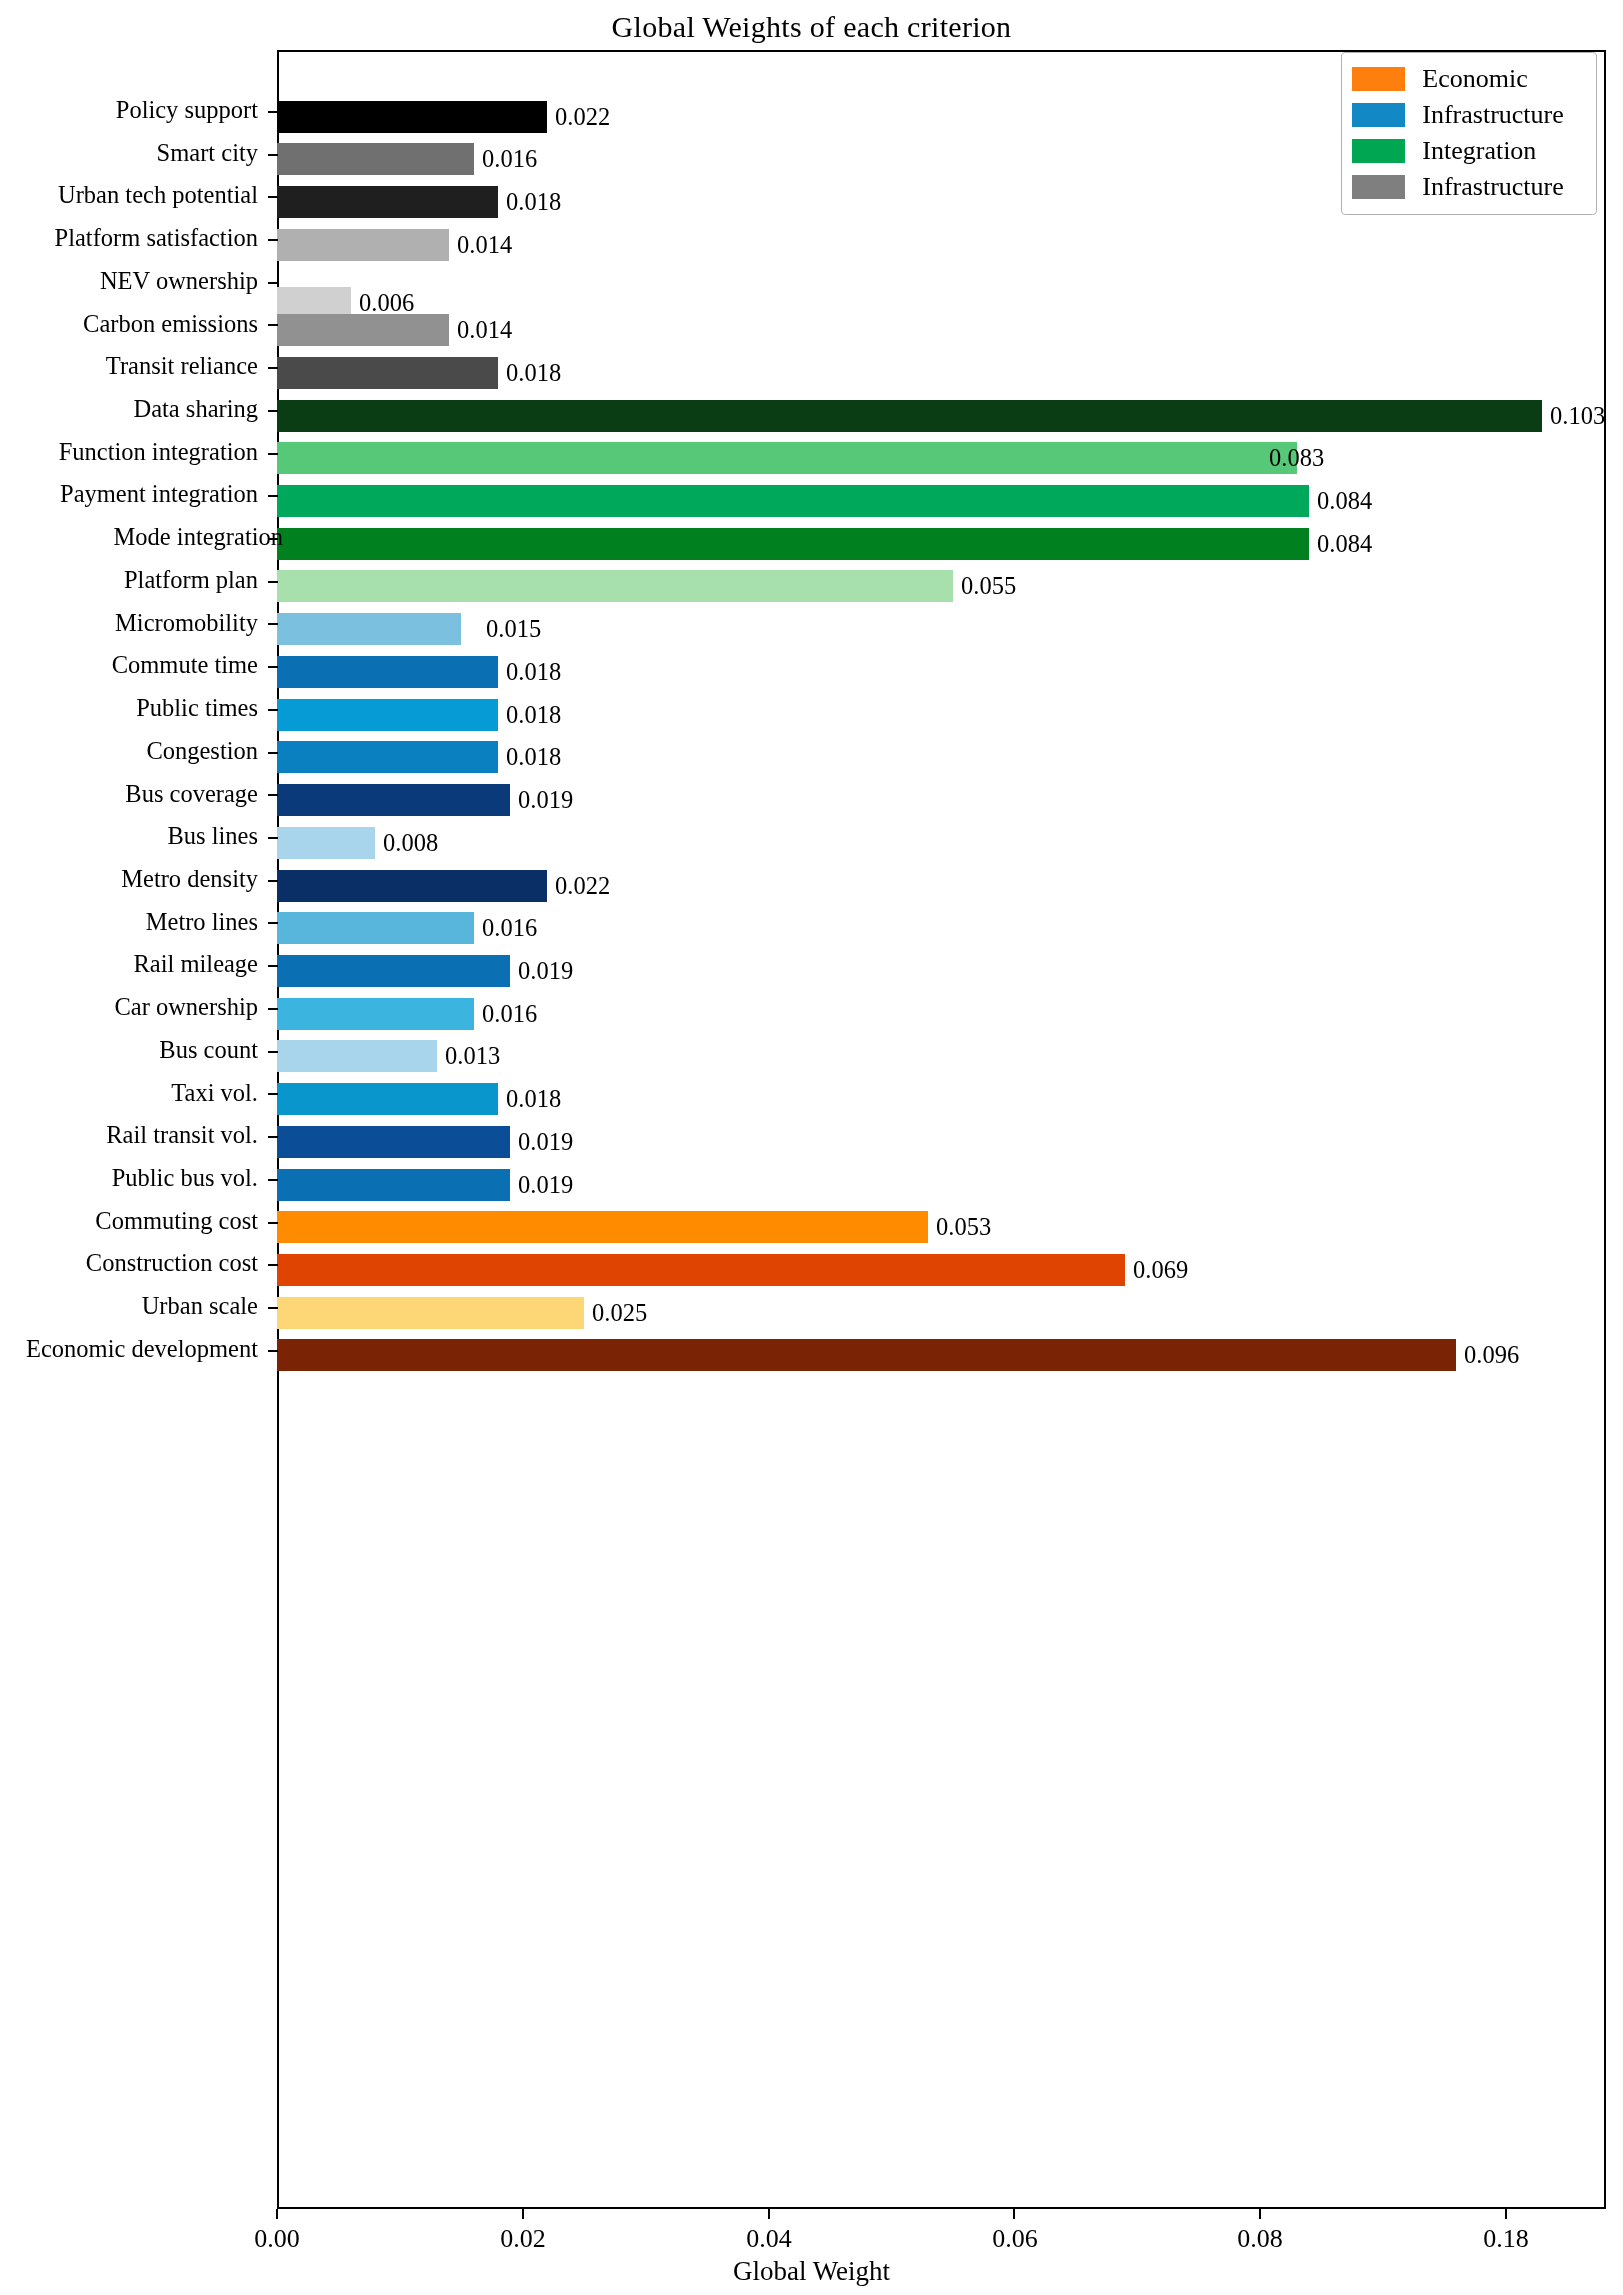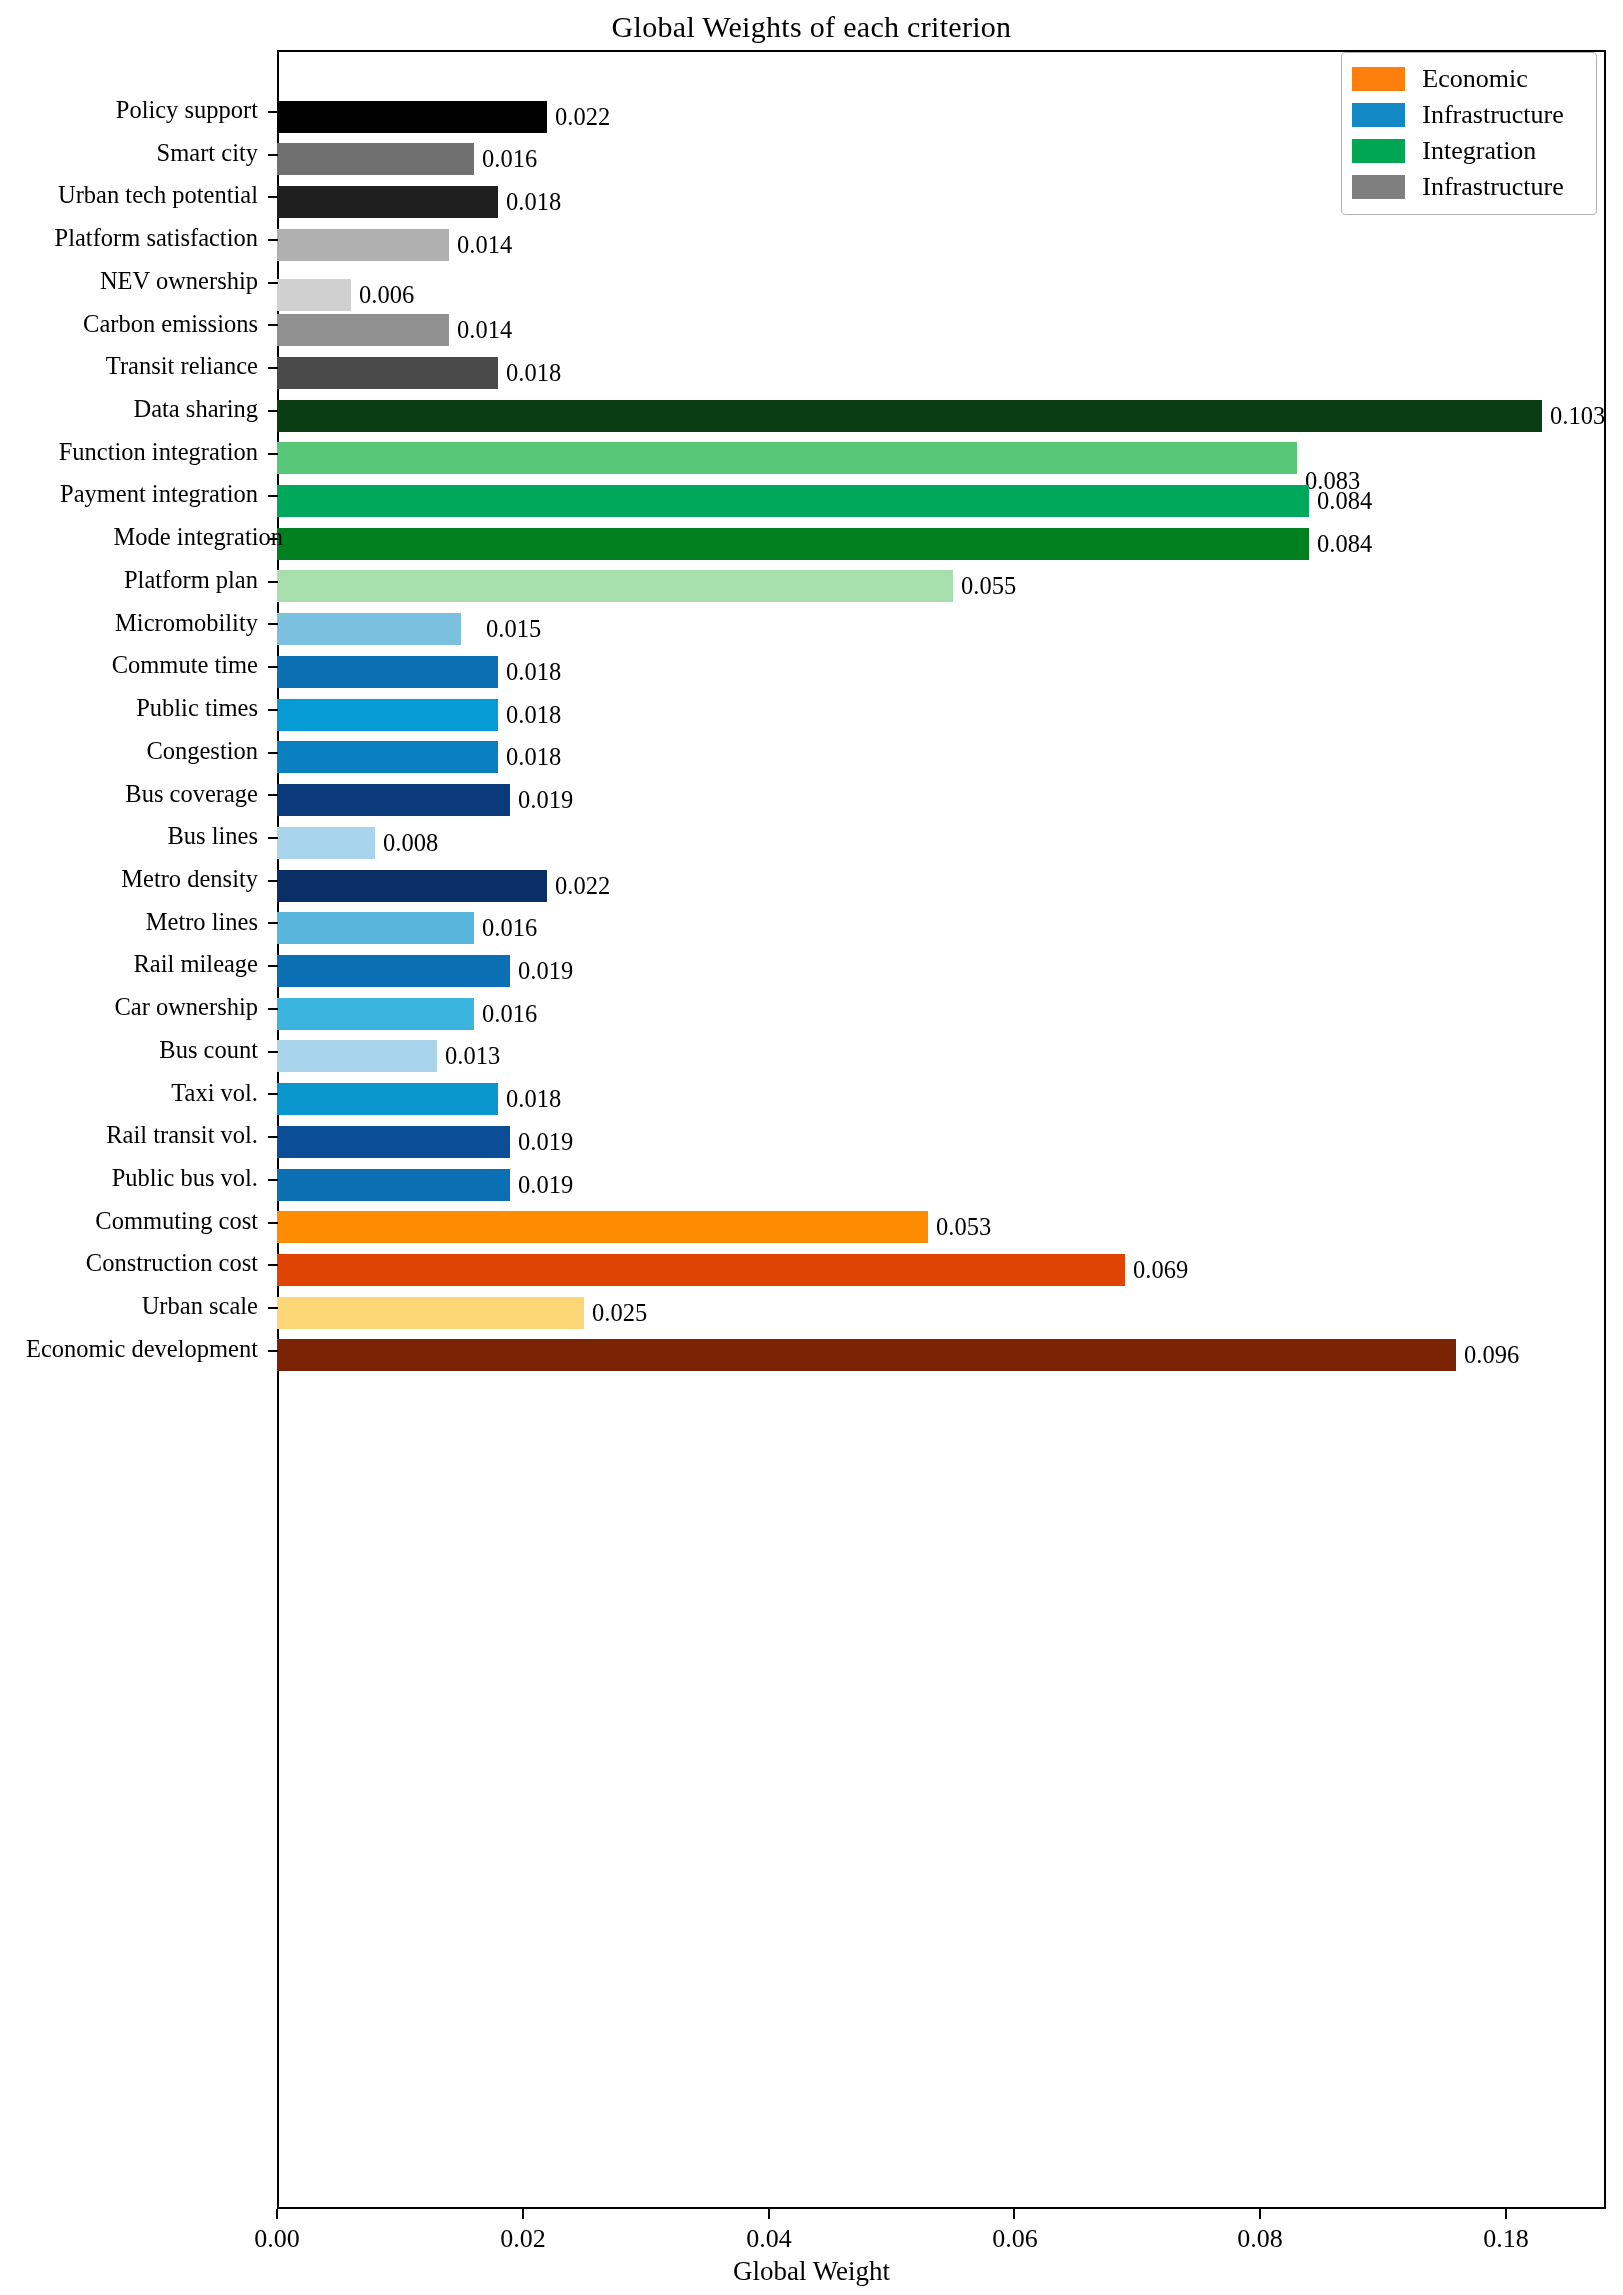--- a/index.html
+++ b/index.html
@@ -95,7 +95,7 @@
         <div class="bar" title="Platform satisfaction: 0.014" style="width: 172px; background: rgb(176, 176, 176);"></div>
         <div class="bar-value" style="left: 172px;">0.014</div>
       </div>
-      <div class="bar-row" style="top: 224px; padding-left: 11px;">
+      <div class="bar-row" style="top: 232px; padding-left: 11px;">
         <div class="bar" title="NEV ownership: 0.006" style="width: 74px; background: rgb(208, 208, 208);"></div>
         <div class="bar-value" style="left: 74px;">0.006</div>
       </div>

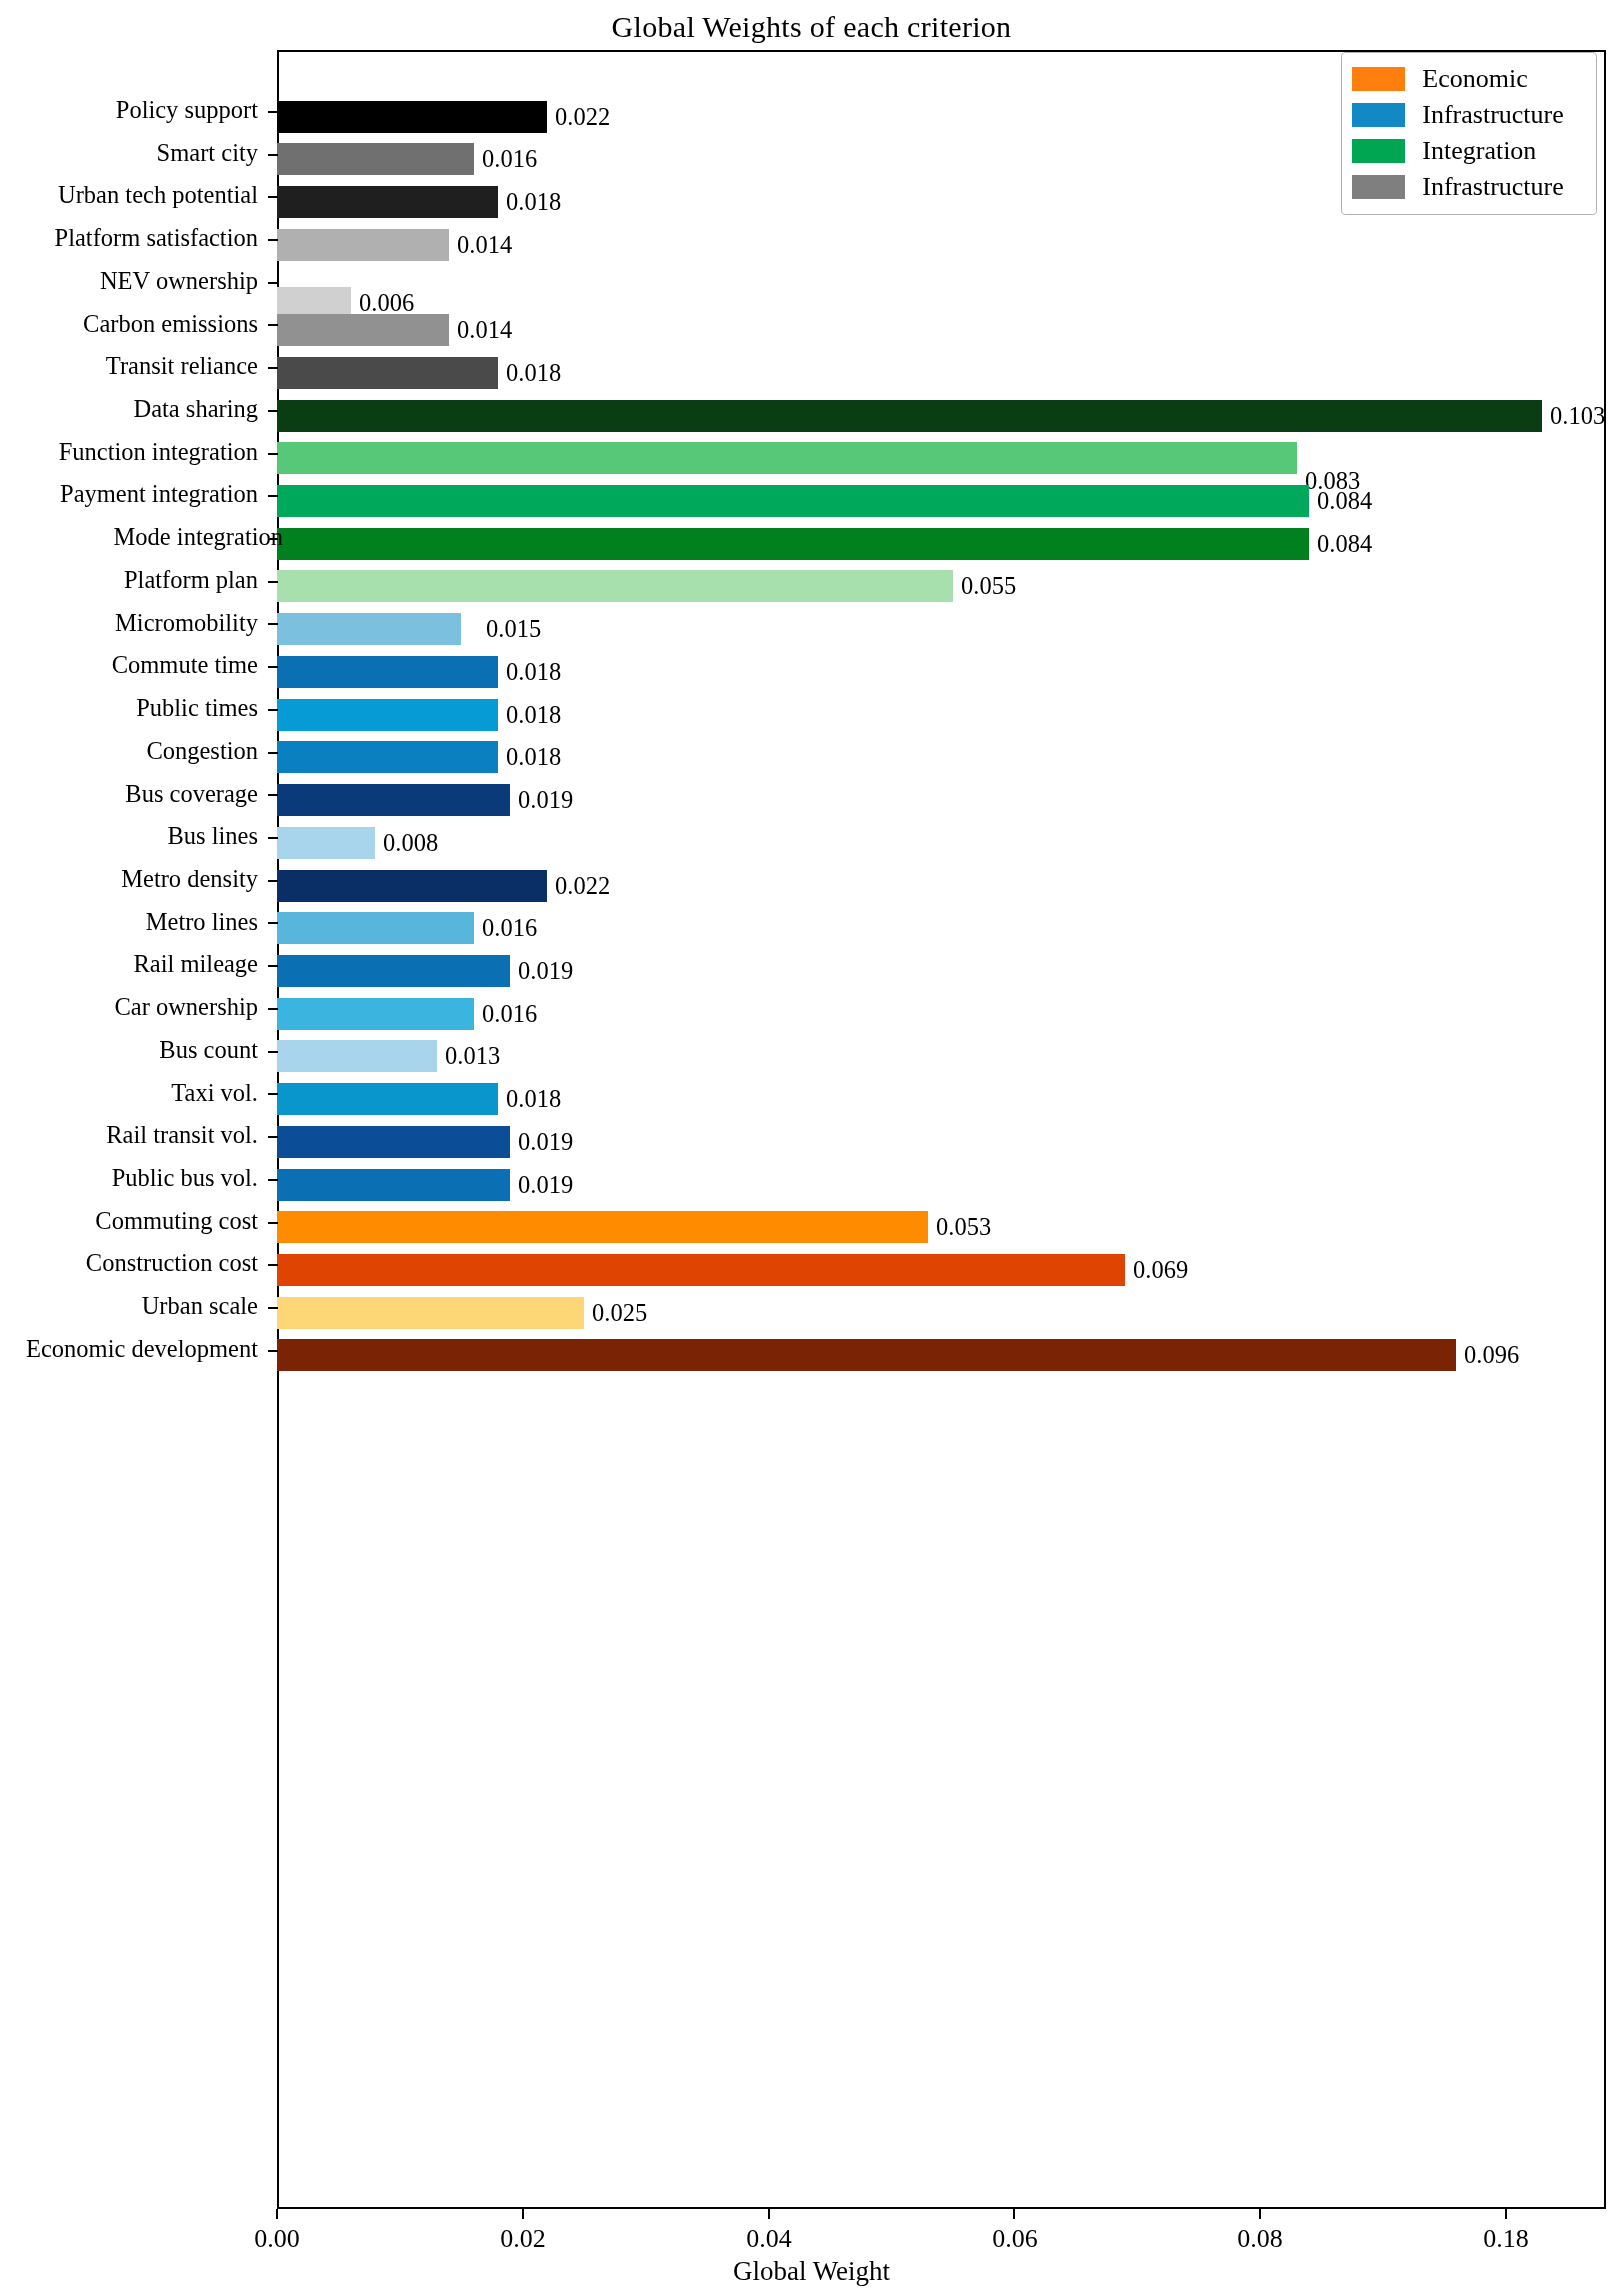--- a/index.html
+++ b/index.html
@@ -113,7 +113,7 @@
       </div>
       <div class="bar-row" style="top: 387px;">
         <div class="bar" title="Function integration: 0.083" style="width: 1020px; background: rgb(87, 200, 120);"></div>
-        <div class="bar-value" style="left: 1020px; margin-top: 23px;">0.083</div>
+        <div class="bar-value" style="left: 984px;">0.083</div>
       </div>
       <div class="bar-row" style="top: 430px;">
         <div class="bar" title="Payment integration: 0.084" style="width: 1032px; background: rgb(0, 168, 91);"></div>

